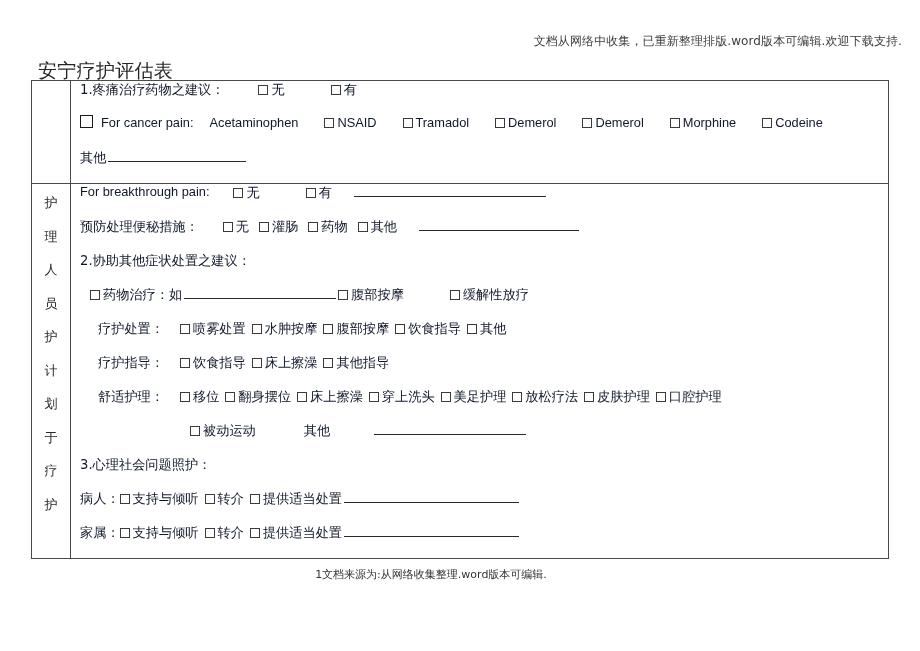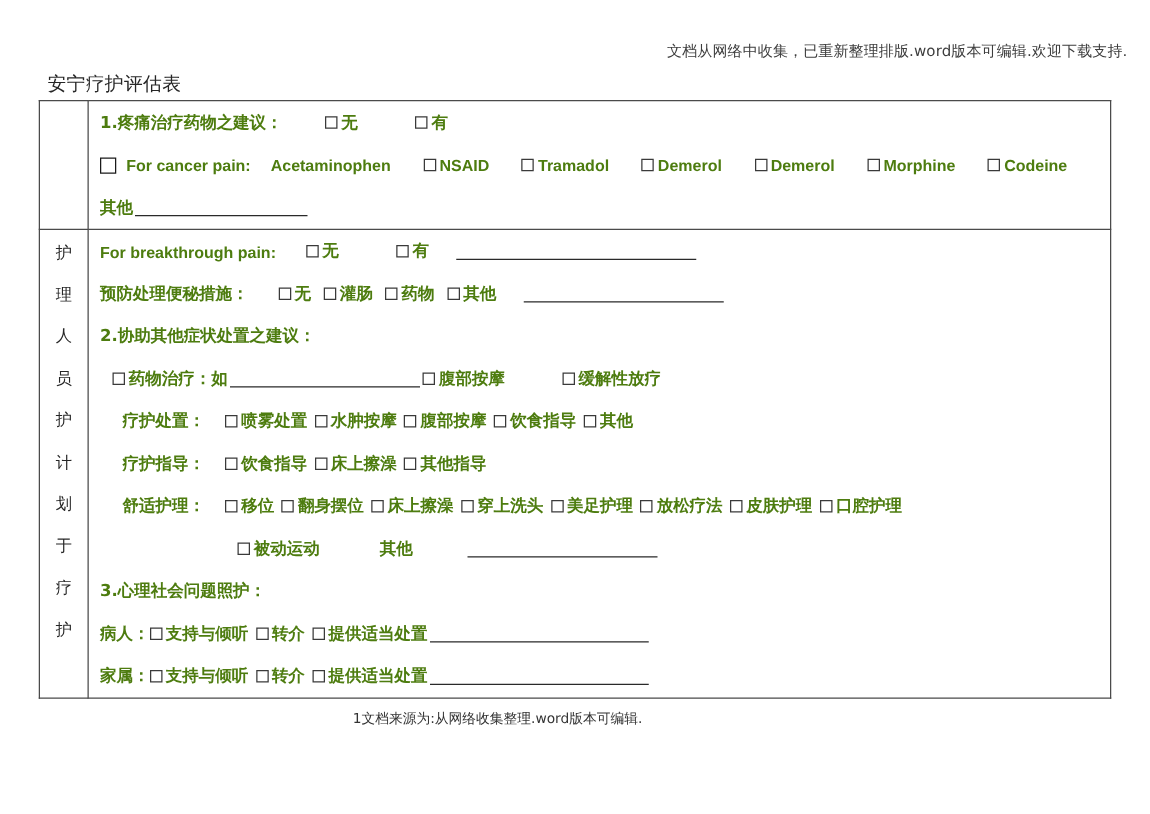--- a/index.html
+++ b/index.html
@@ -32,7 +32,7 @@
     position: absolute;
     top: 58px;
     left: 38px;
-    font-size: 15px;
+    font-size: 19px;
     color: #262626;
     letter-spacing: 0.3px;
   }

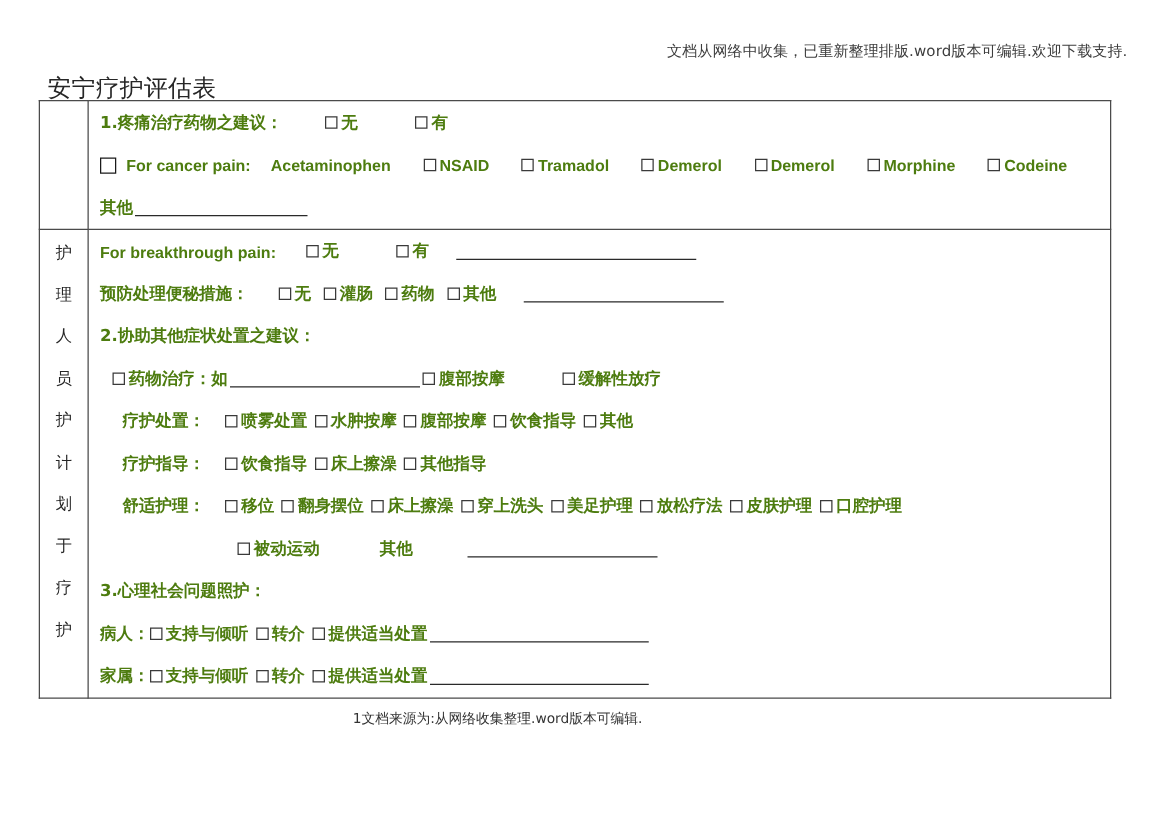--- a/index.html
+++ b/index.html
@@ -79,13 +79,12 @@
   
   .line {
     display: flex;
-    align-items: center;
+    align-items: flex-start;
     flex-wrap: nowrap;
     height: 33px;
     font-size: 13.2px;
-    color: #4d7c0f;
+    color: #0f172a;
     white-space: nowrap;
-    font-weight: bold;
   }
   .line.tall { height: 34px; }
 

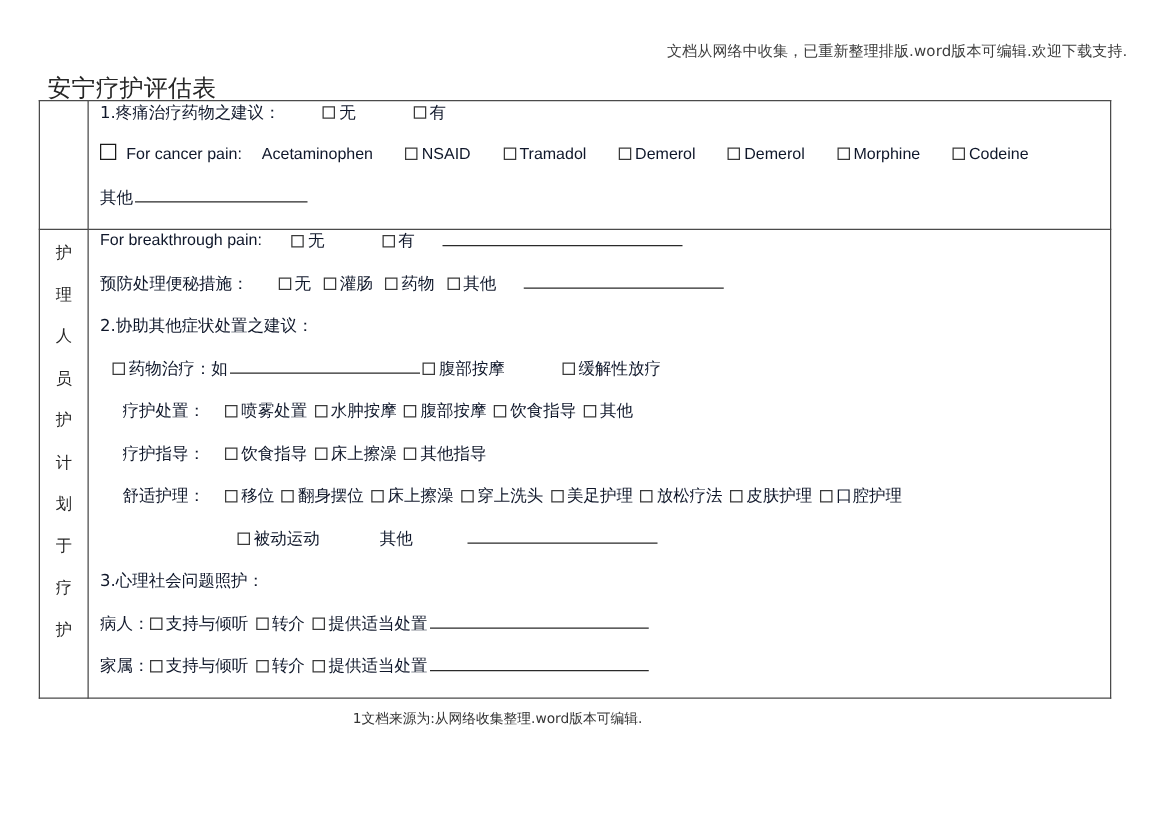--- a/index.html
+++ b/index.html
@@ -158,6 +158,7 @@
     text-align: center;
     font-size: 11px;
     color: #333;
+    padding-left: 33px;
   }
 </style>
 </head>

